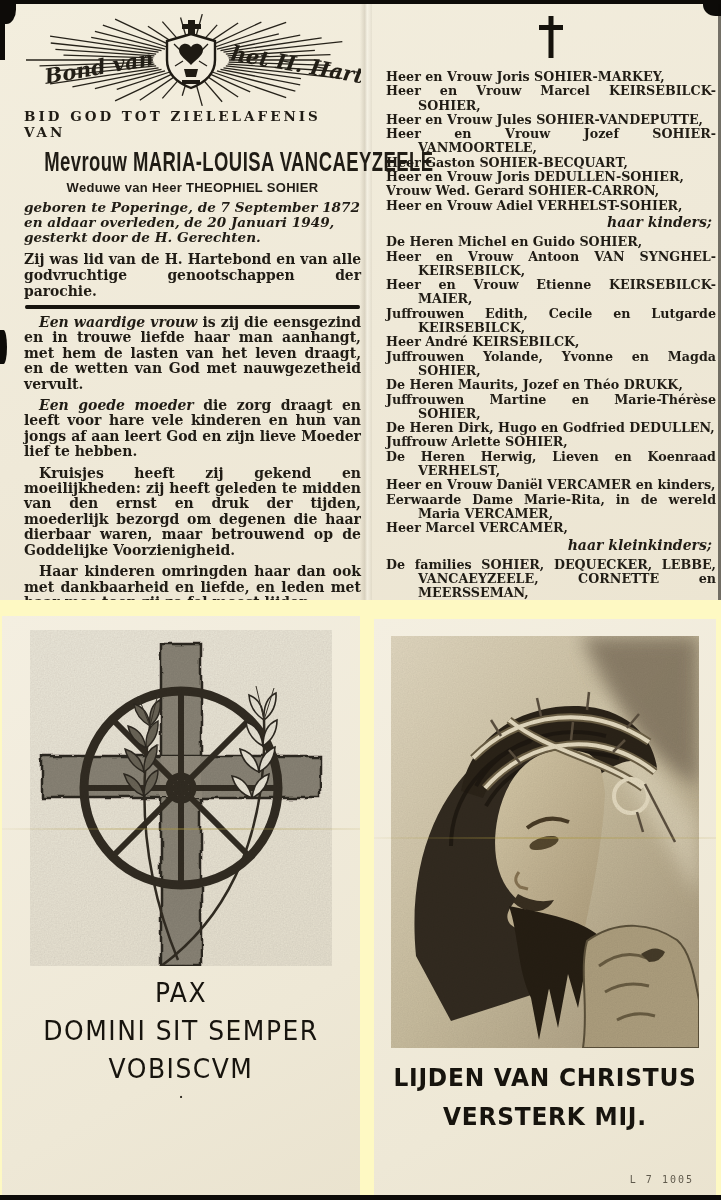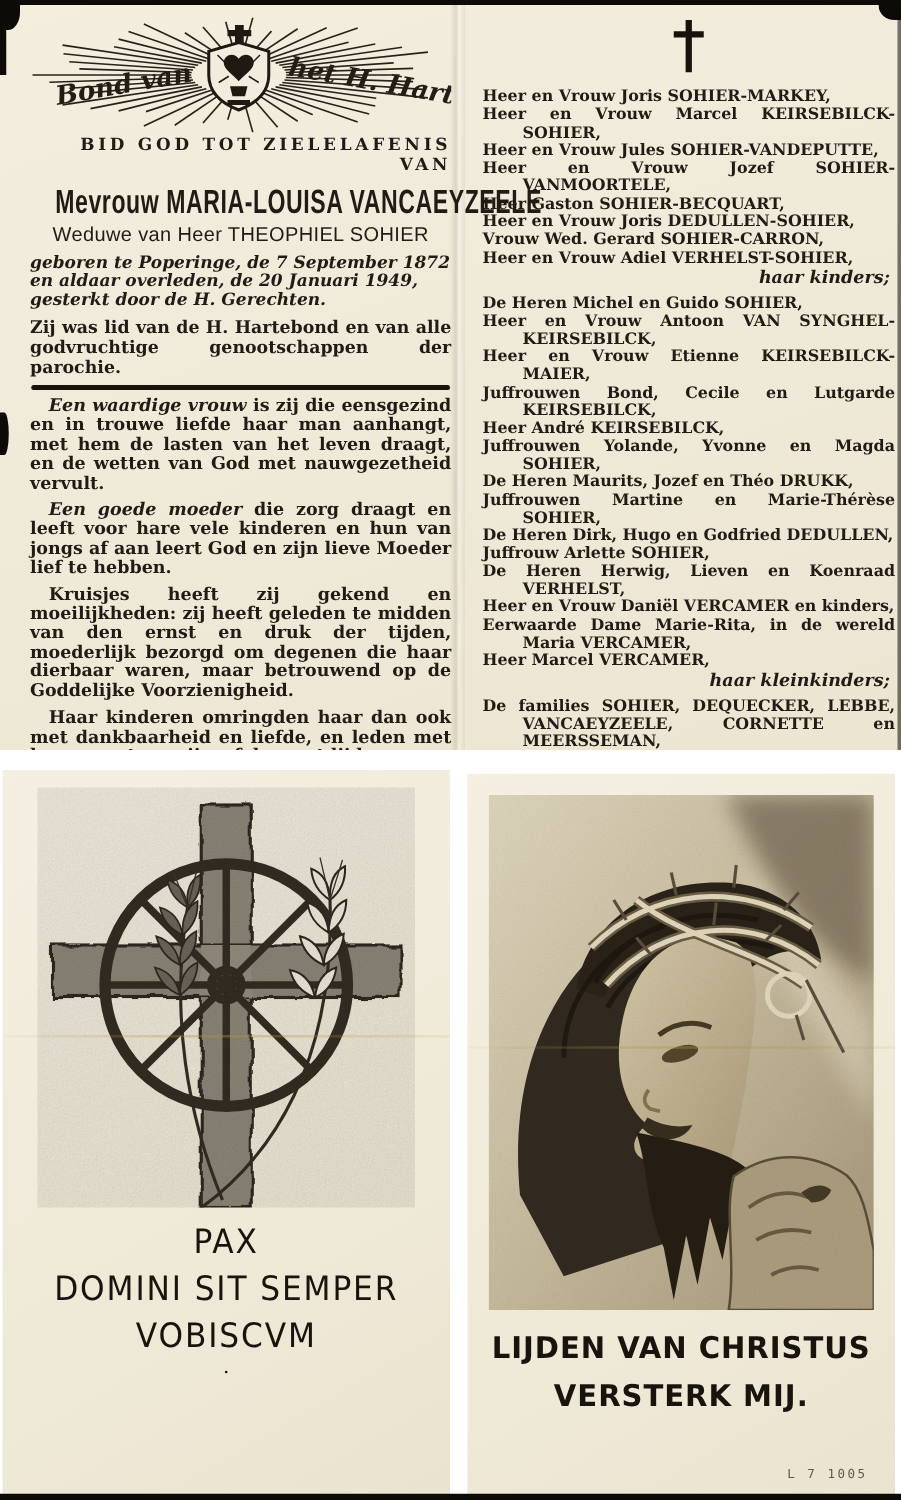--- a/index.html
+++ b/index.html
@@ -21,7 +21,7 @@
   .emblem .banner { font-family:"DejaVu Serif",serif; font-style:italic; font-weight:700;
                     font-size:21px; fill:#221e16; }
 
-  .intro { font-weight:700; font-size:13.5px; letter-spacing:3px; text-align:right; margin-top:2px; }
+  .intro { font-weight:700; font-size:13.5px; letter-spacing:3px; text-align:left; margin-top:2px; }
   .deceased { font-family:"Liberation Sans",sans-serif; font-weight:700; font-size:21px;
               white-space:nowrap; text-align:center; transform:scale(.88,1.28);
               transform-origin:center top; margin-top:7px; letter-spacing:.5px; }

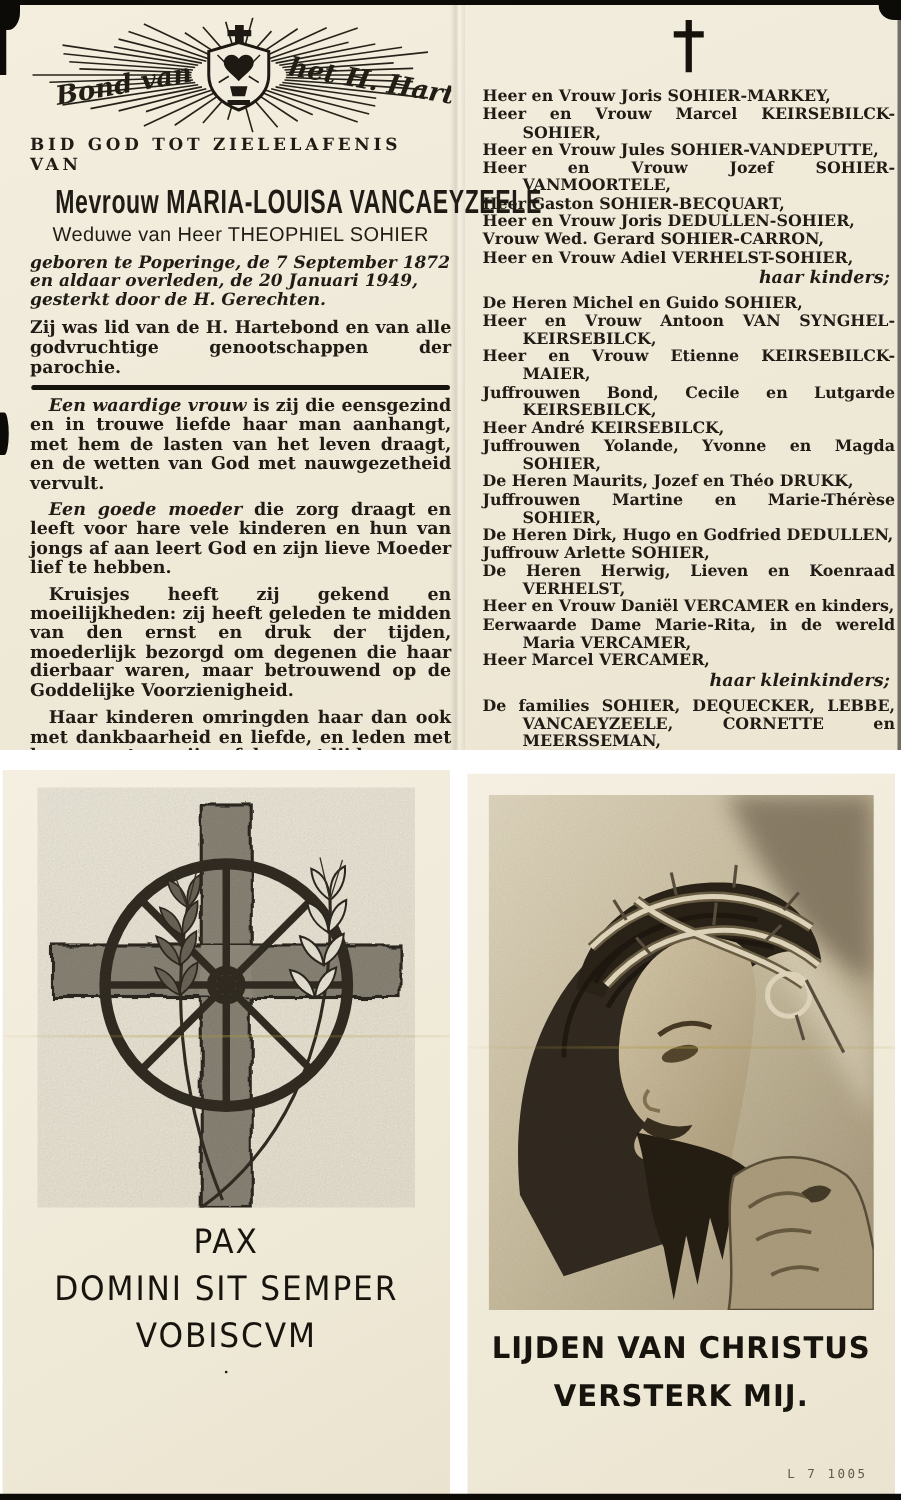--- a/index.html
+++ b/index.html
@@ -25,7 +25,7 @@
   .deceased { font-family:"Liberation Sans",sans-serif; font-weight:700; font-size:21px;
               white-space:nowrap; text-align:center; transform:scale(.88,1.28);
               transform-origin:center top; margin-top:7px; letter-spacing:.5px; }
-  .widow { font-family:"Liberation Sans",sans-serif; font-weight:400; font-size:16px;
+  .widow { font-family:"Liberation Sans",sans-serif; font-weight:700; font-size:13px;
            text-align:center; margin-top:9px; letter-spacing:.3px; }
   .vitals { font-style:italic; font-weight:700; font-size:13.6px; line-height:15px;
             text-align:left; margin-top:5px; }

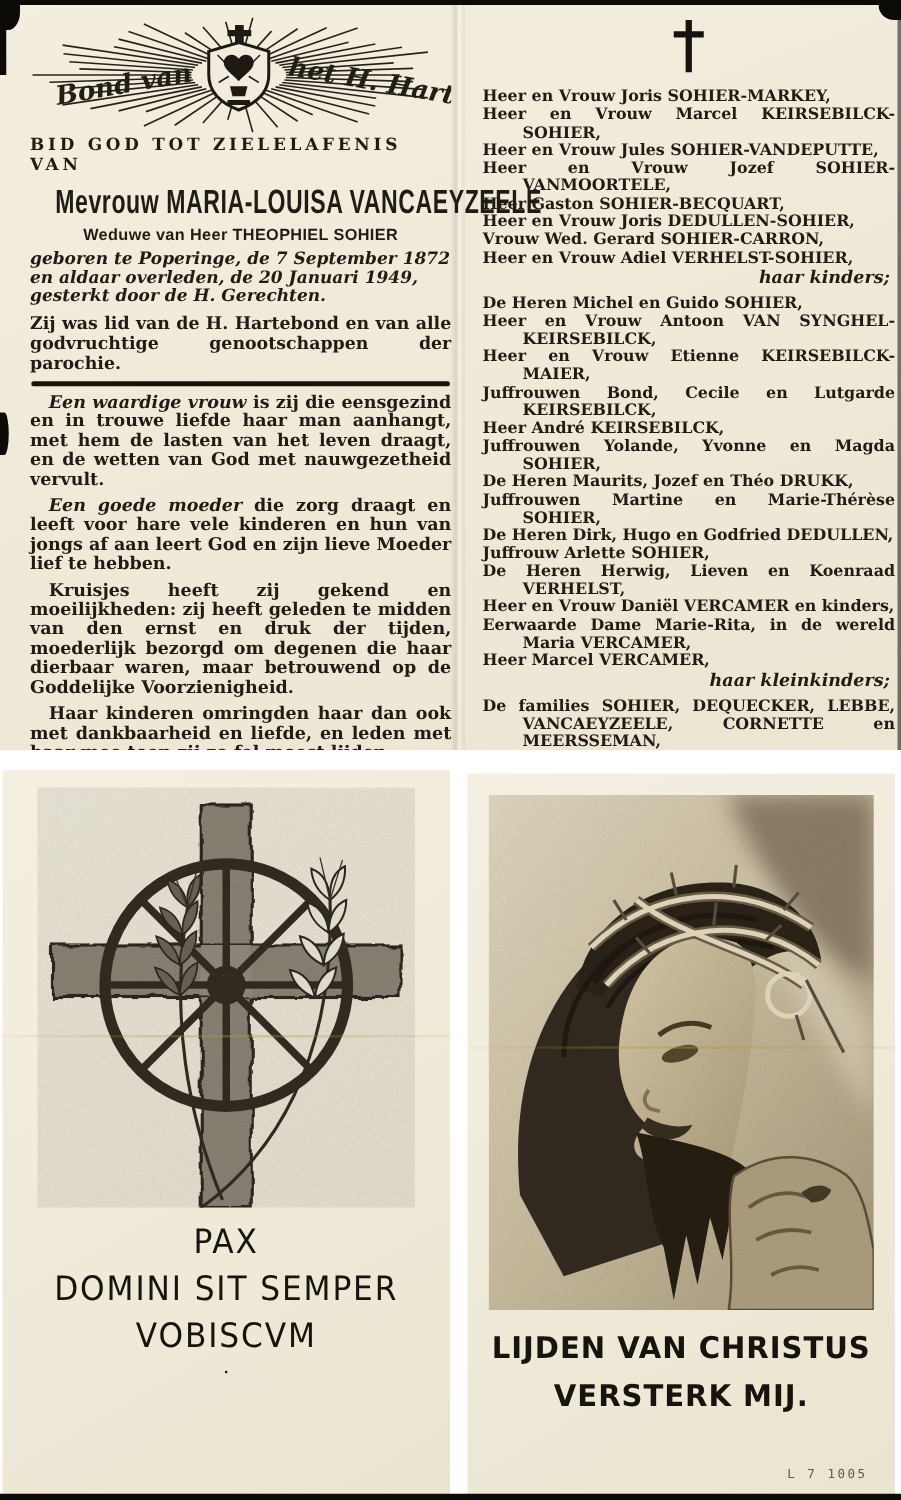--- a/index.html
+++ b/index.html
@@ -211,7 +211,7 @@
           <div class="fam name gap">De Heren Michel en Guido SOHIER,</div>
           <div class="fam name">Heer en Vrouw Antoon VAN SYNGHEL-KEIRSEBILCK,</div>
           <div class="fam name">Heer en Vrouw Etienne KEIRSEBILCK-MAIER,</div>
-          <div class="fam name">Juffrouwen Bond, Cecile en Lutgarde KEIRSEBILCK,</div>
+          <div class="fam name">Juffrouwen Edith, Cecile en Lutgarde KEIRSEBILCK,</div>
           <div class="fam name">Heer André KEIRSEBILCK,</div>
           <div class="fam name">Juffrouwen Yolande, Yvonne en Magda SOHIER,</div>
           <div class="fam name">De Heren Maurits, Jozef en Théo DRUKK,</div>

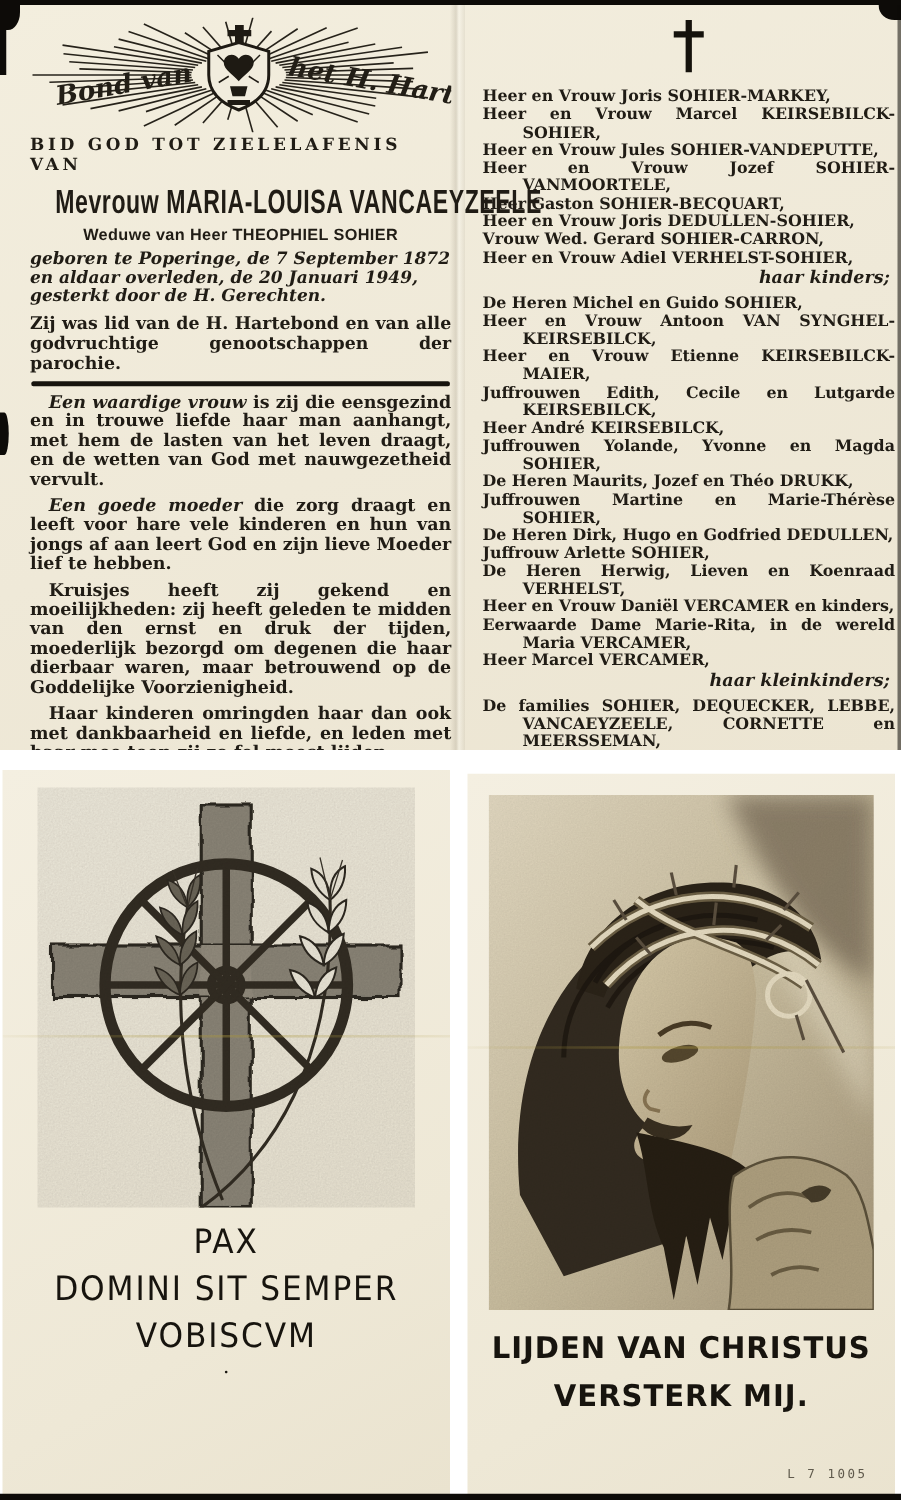--- a/index.html
+++ b/index.html
@@ -51,7 +51,7 @@
   .printer { font-weight:700; font-size:11px; letter-spacing:1.6px; text-align:center; }
 
   
-  .bottom { position:absolute; left:0; top:600px; width:721px; height:600px; background:#ffffff; }
+  .bottom { position:absolute; left:0; top:600px; width:721px; height:600px; background:#fef9c3; }
   .b-card { position:absolute; background:linear-gradient(150deg,#f4efe1,#eee8d6 70%,#eae3cf); overflow:hidden; }
   .b-left  { left:2px;  top:16px; width:358px; height:580px; }
   .b-right { left:374px; top:19px;  width:342px; height:590px; }

